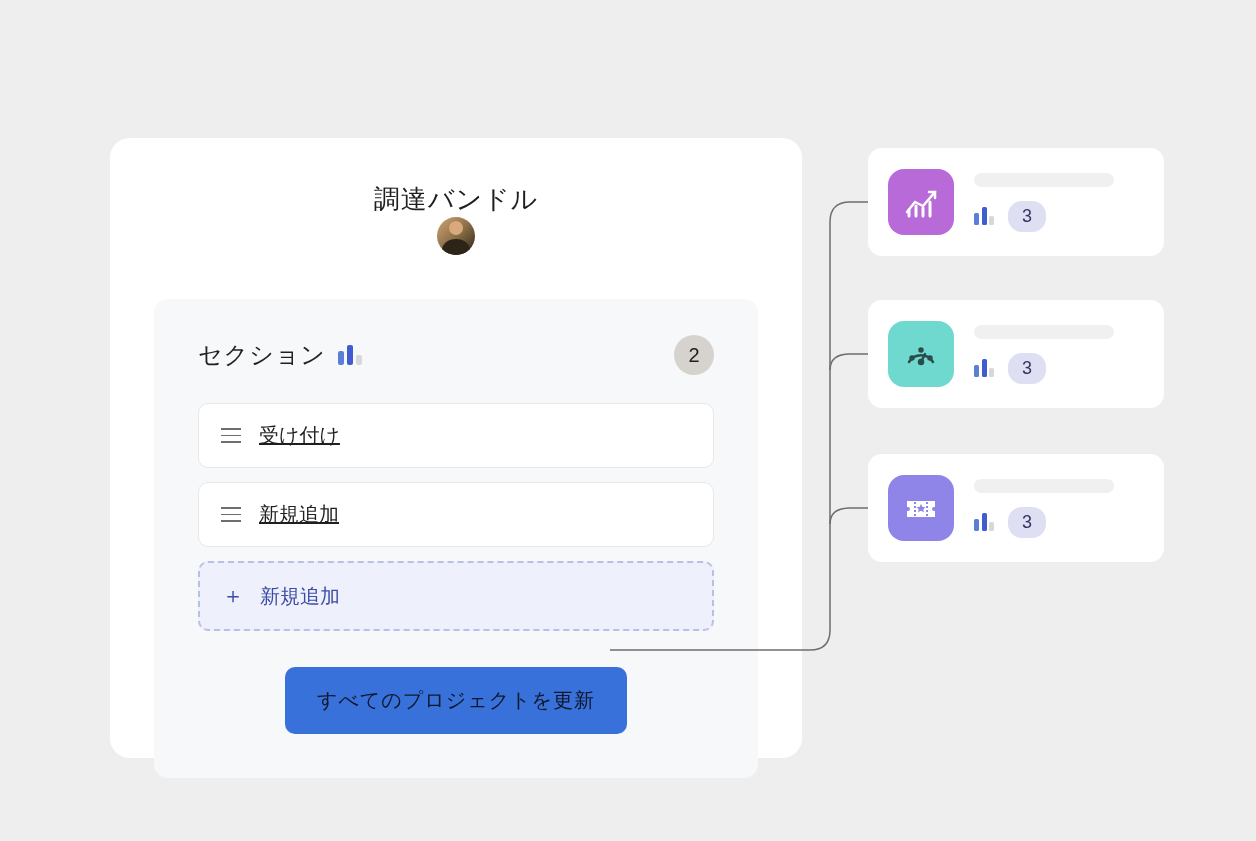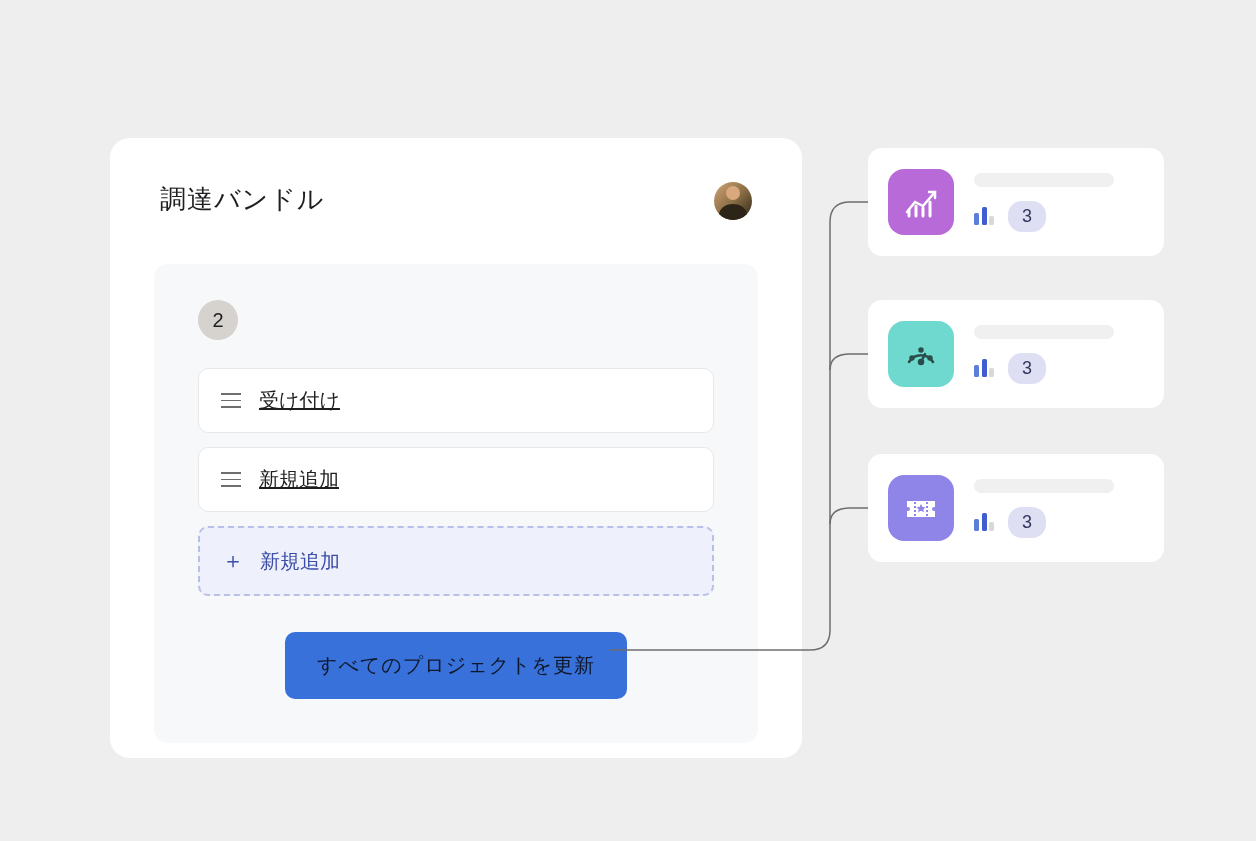--- a/index.html
+++ b/index.html
@@ -30,7 +30,9 @@
 .header-row {
   display: flex;
   justify-content: space-between;
+  align-items: center;
   margin-bottom: 44px;
+  flex-direction: column;
 }
 .card-title {
   font-size: 26px;

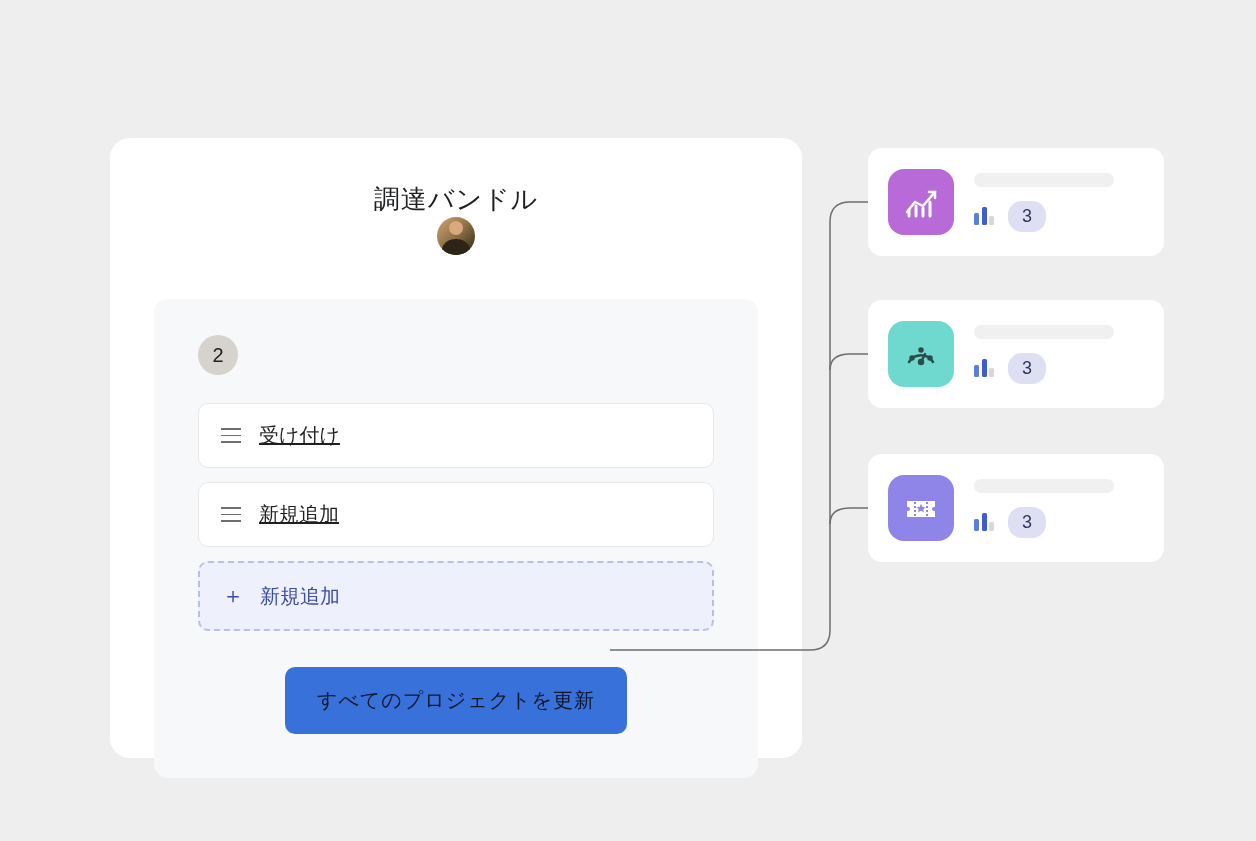--- a/index.html
+++ b/index.html
@@ -219,6 +219,14 @@
 
     <div class="section-panel">
       <div class="section-header">
+        <div class="section-title-wrap">
+          <span class="section-title">セクション</span>
+          <span class="bars-icon">
+            <span class="b1"></span>
+              <span class="b2"></span>
+              <span class="b3"></span>
+          </span>
+        </div>
         <div class="count-badge">2</div>
       </div>
 

